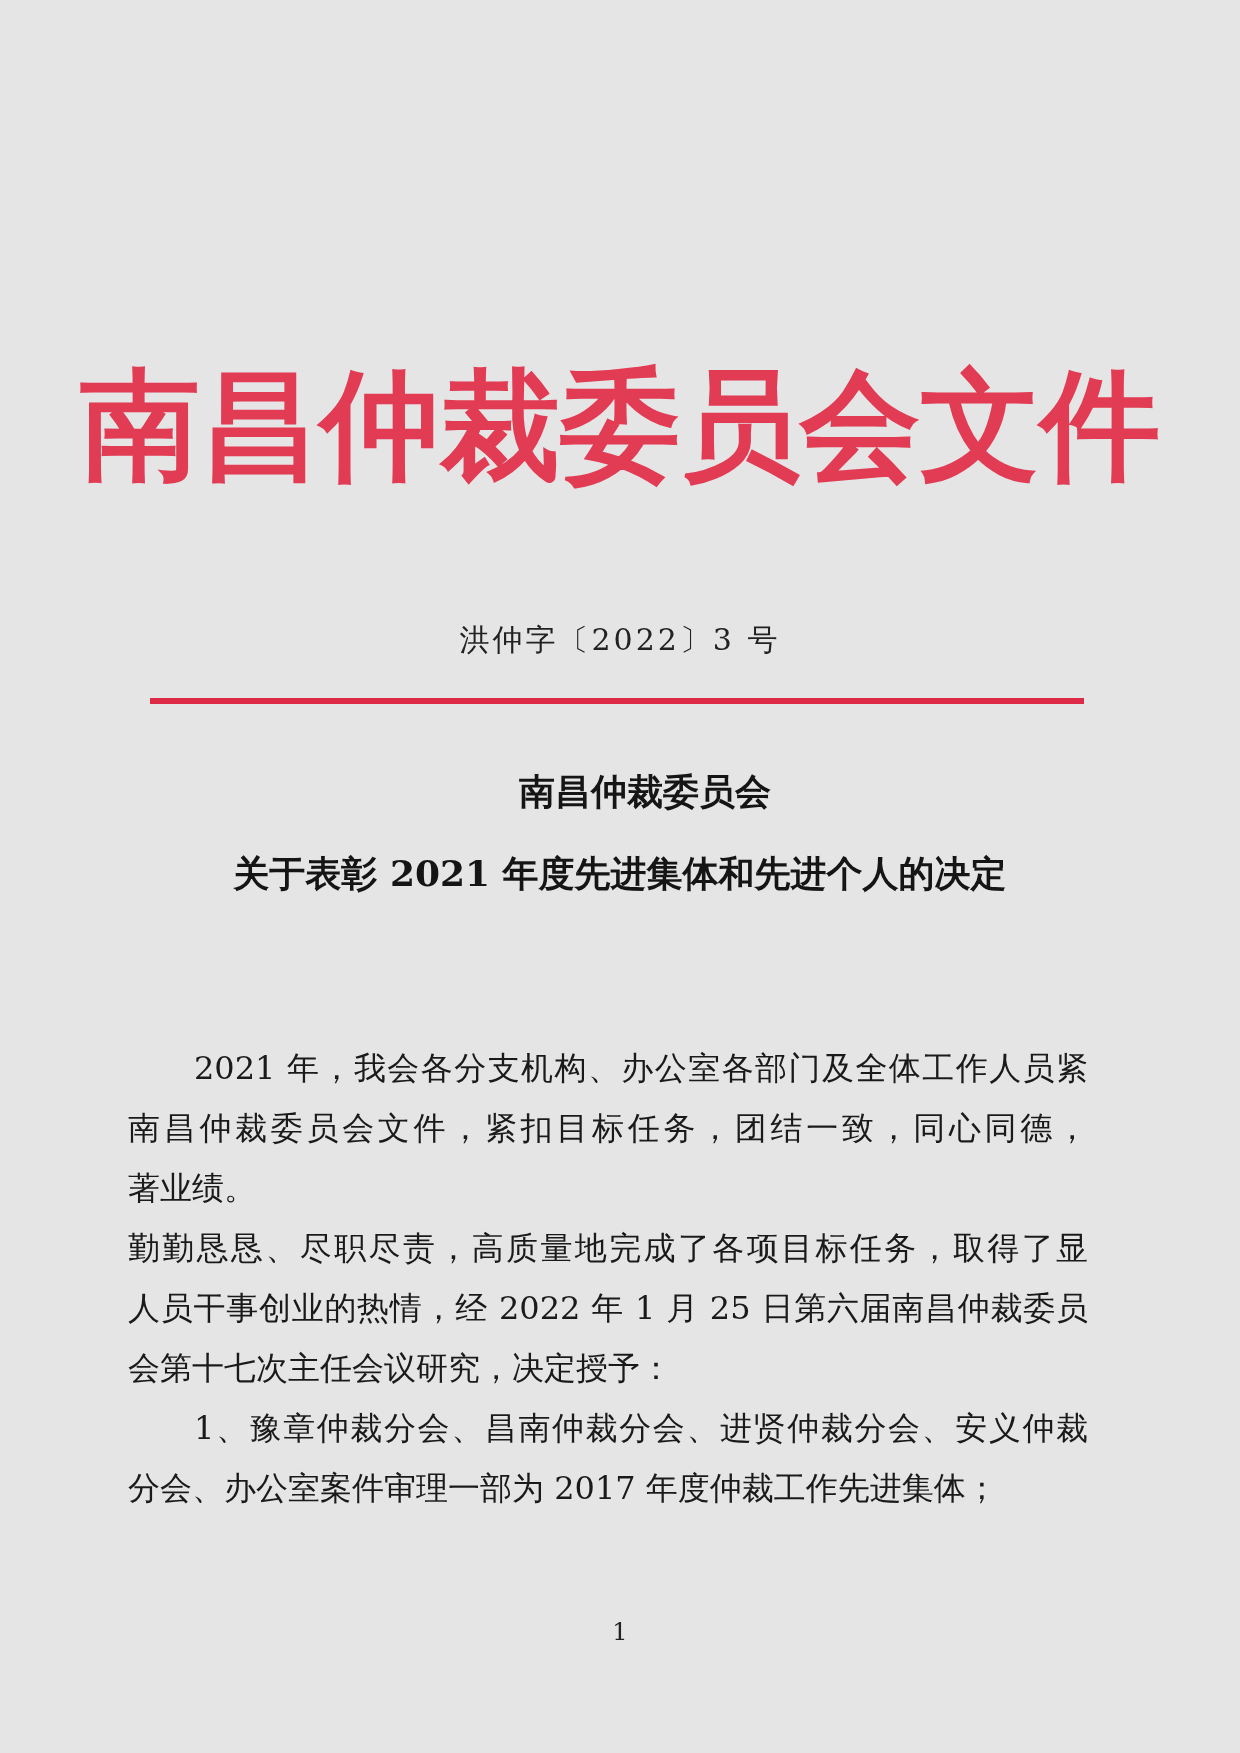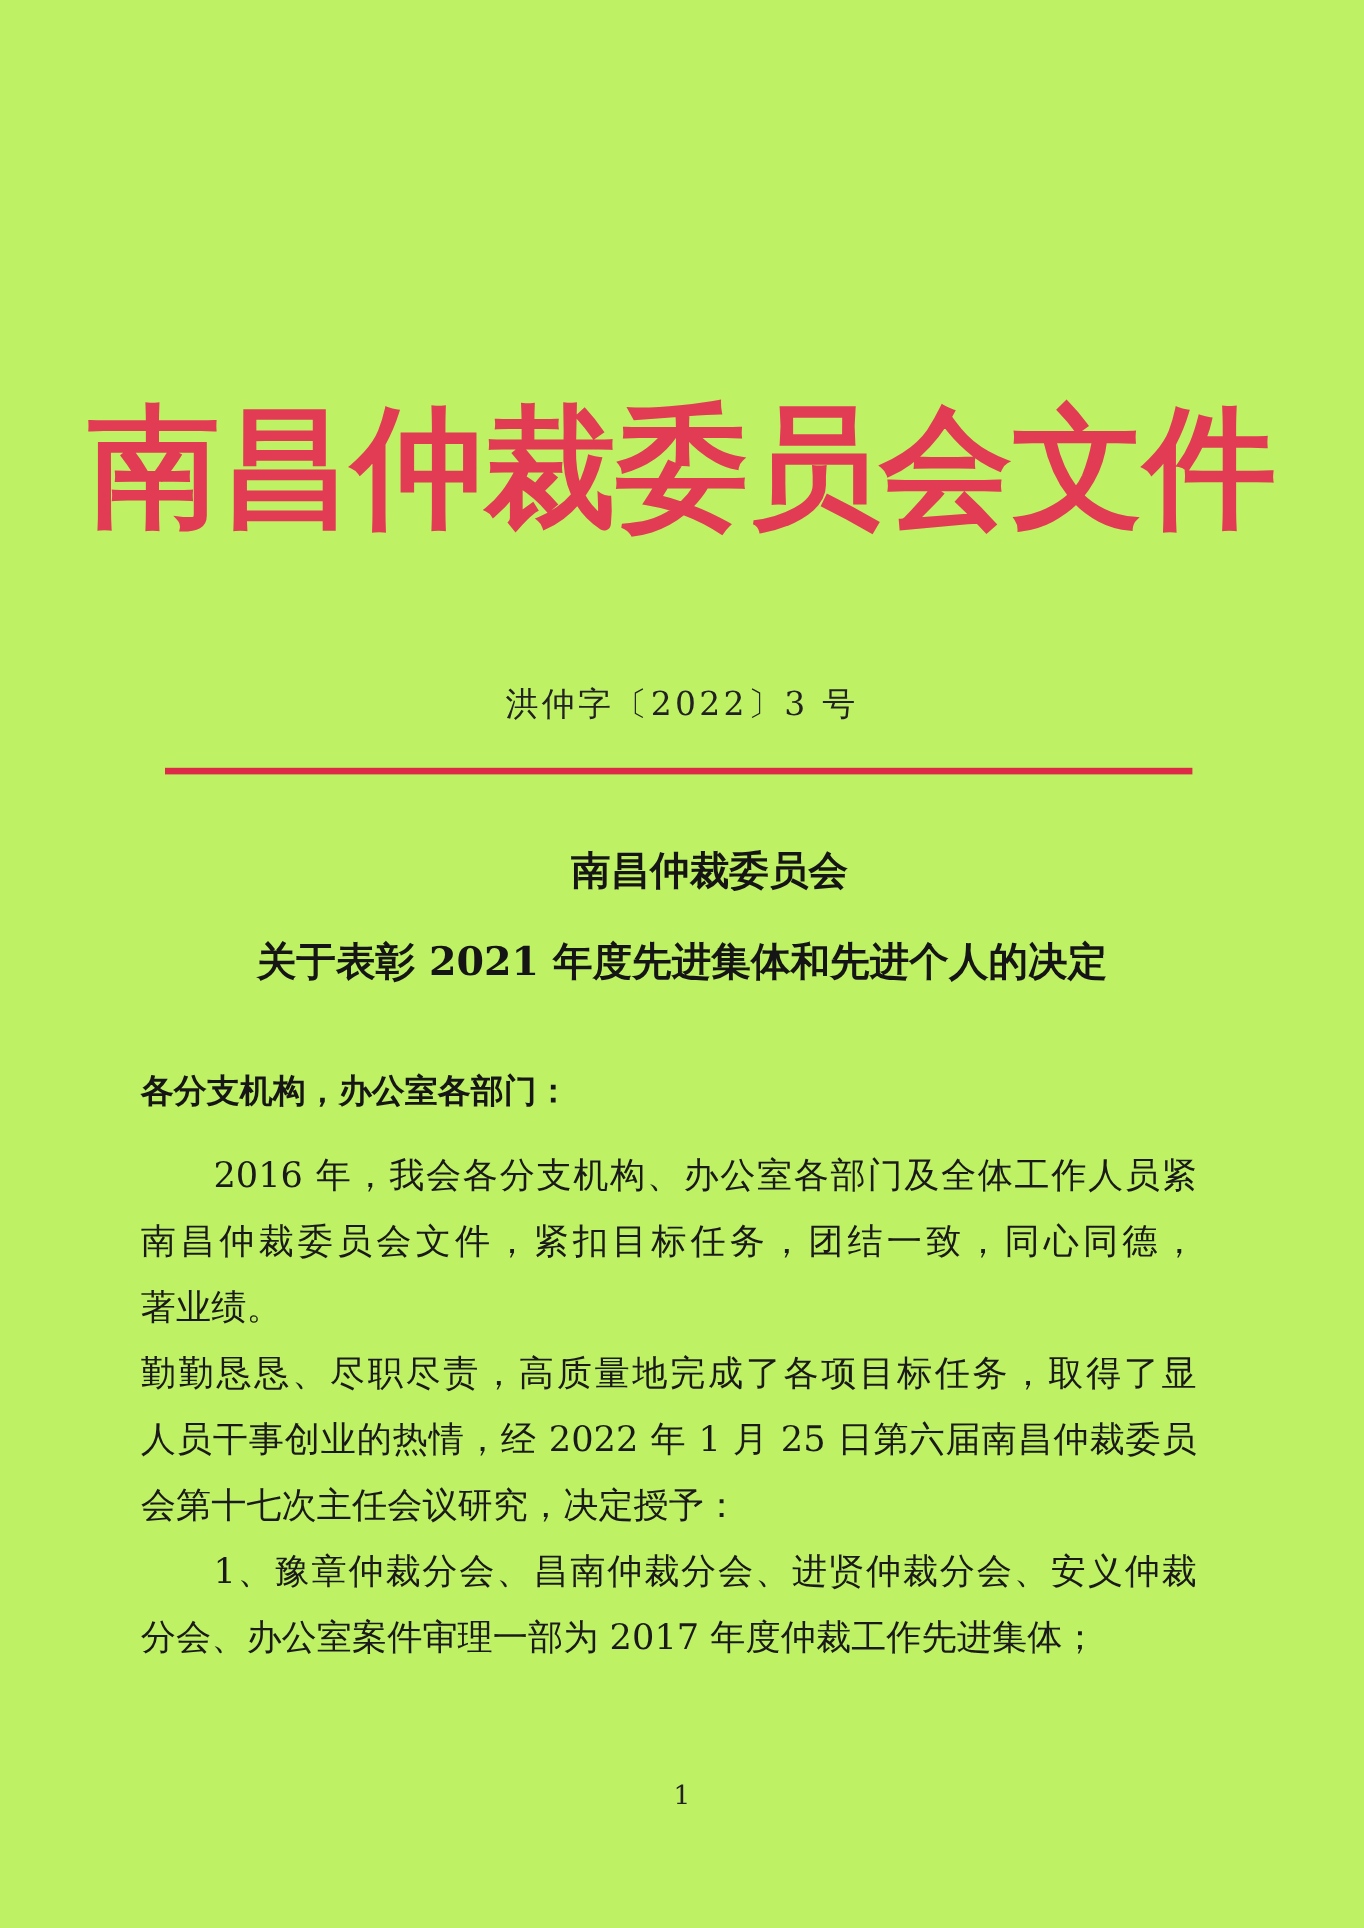--- a/index.html
+++ b/index.html
@@ -11,7 +11,7 @@
     position: relative;
     width: 1240px;
     height: 1753px;
-    background: #bef264;
+    background: #e5e5e5;
     overflow: hidden;
     font-family: "DejaVu Serif", "Liberation Serif", serif;
     color: #1c1c1c;

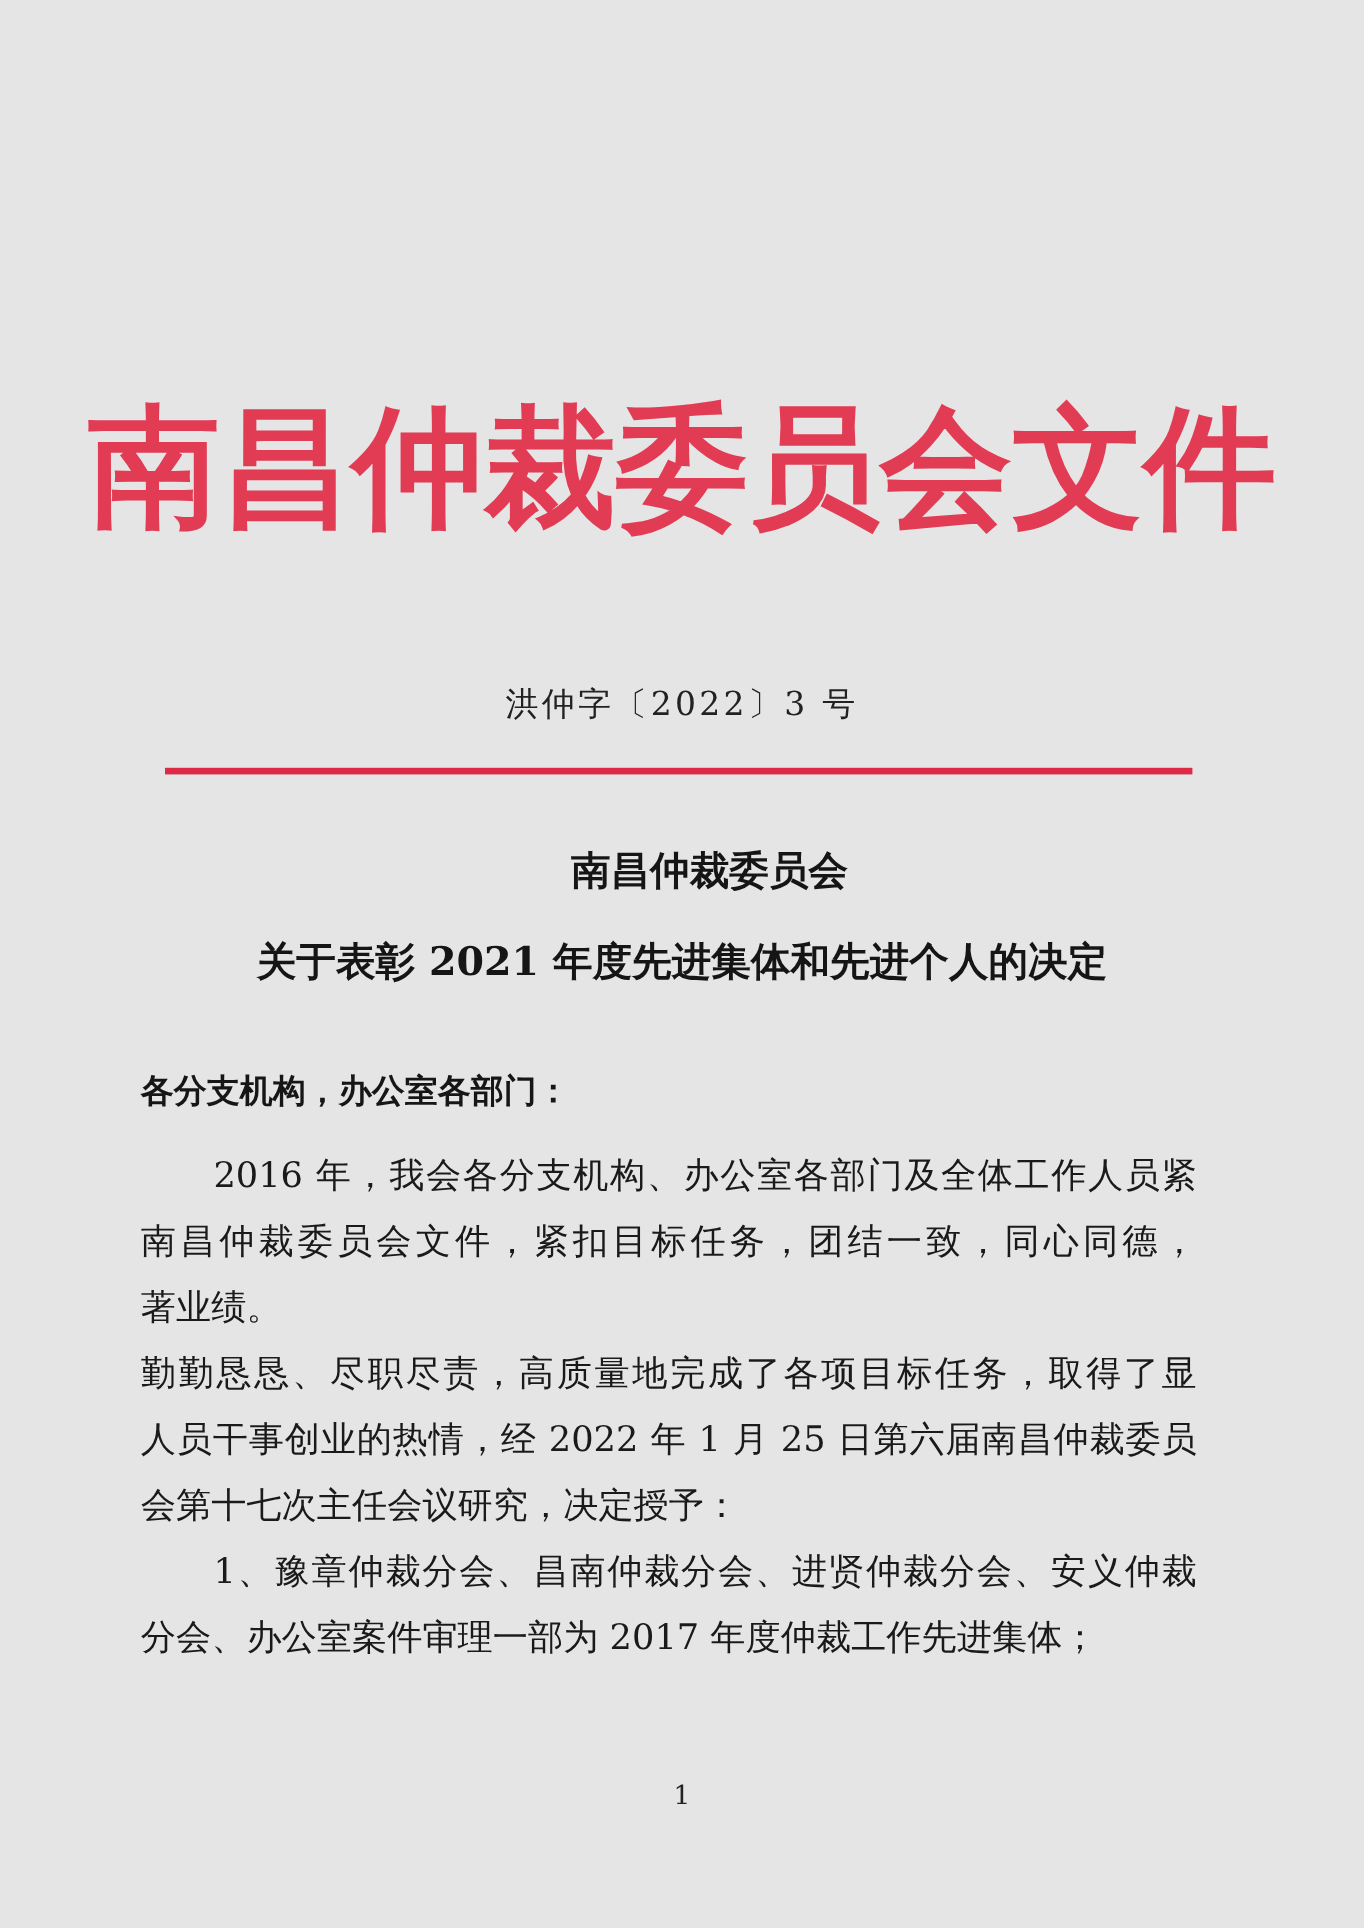--- a/index.html
+++ b/index.html
@@ -130,7 +130,6 @@
 
   <div class="title-2">关于表彰 2021 年度先进集体和先进个人的决定</div>
 
-  <div class="salutation">各分支机构，办公室各部门：</div>
 
   <div class="body-block">
     <div class="body-line indent">2016 年，我会各分支机构、办公室各部门及全体工作人员紧</div>

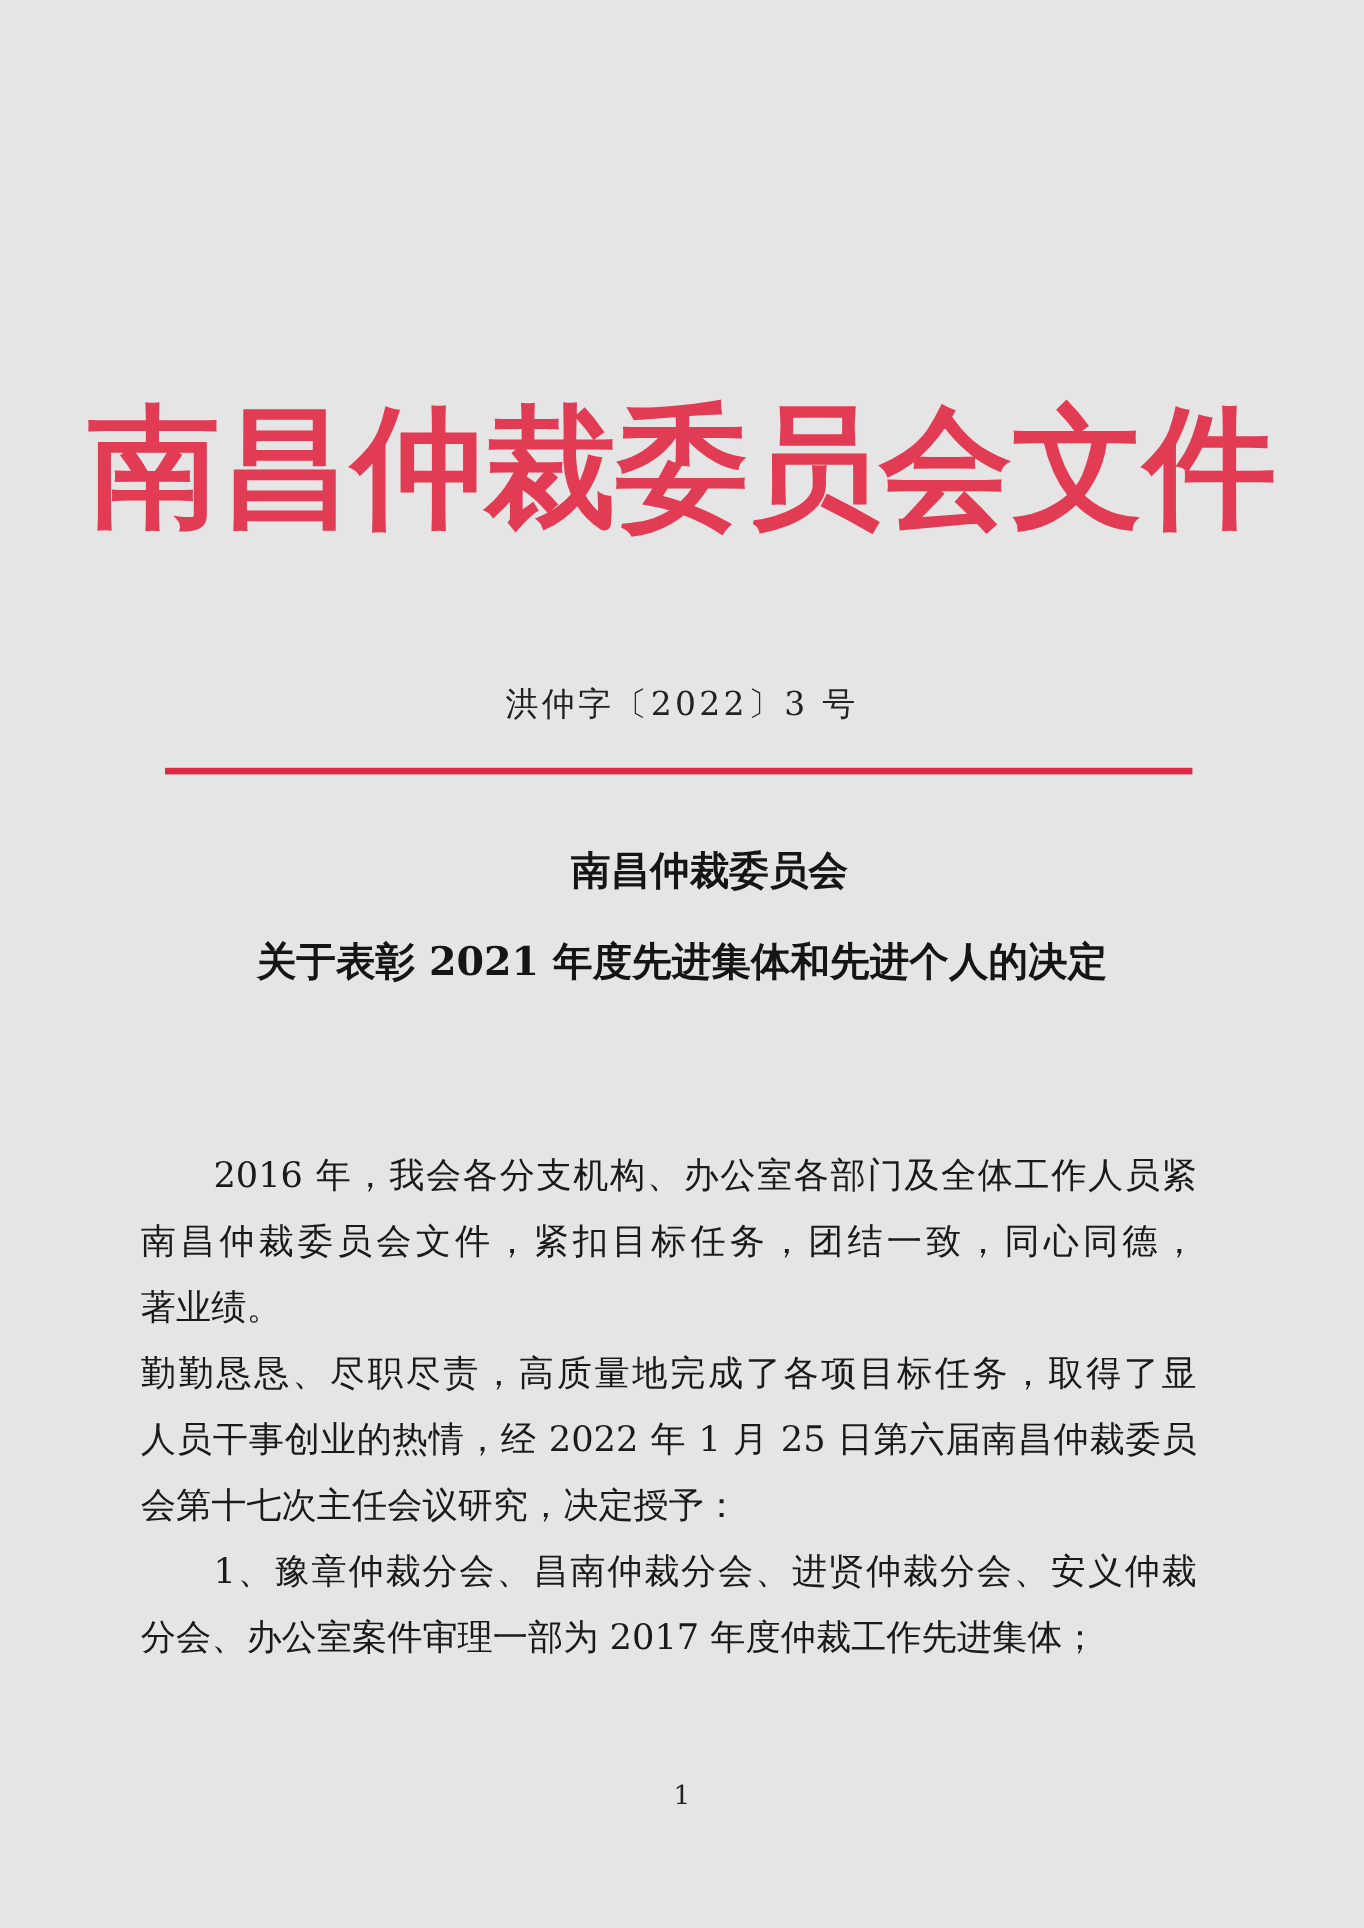--- a/index.html
+++ b/index.html
@@ -132,7 +132,7 @@
 
 
   <div class="body-block">
-    <div class="body-line indent">2016 年，我会各分支机构、办公室各部门及全体工作人员紧</div>
+    <div class="body-line indent">2021 年，我会各分支机构、办公室各部门及全体工作人员紧</div>
     <div class="body-line">南昌仲裁委员会文件，紧扣目标任务，团结一致，同心同德，</div>
     <div class="body-line para-end">著业绩。</div>
     <div class="body-line">勤勤恳恳、尽职尽责，高质量地完成了各项目标任务，取得了显</div>

